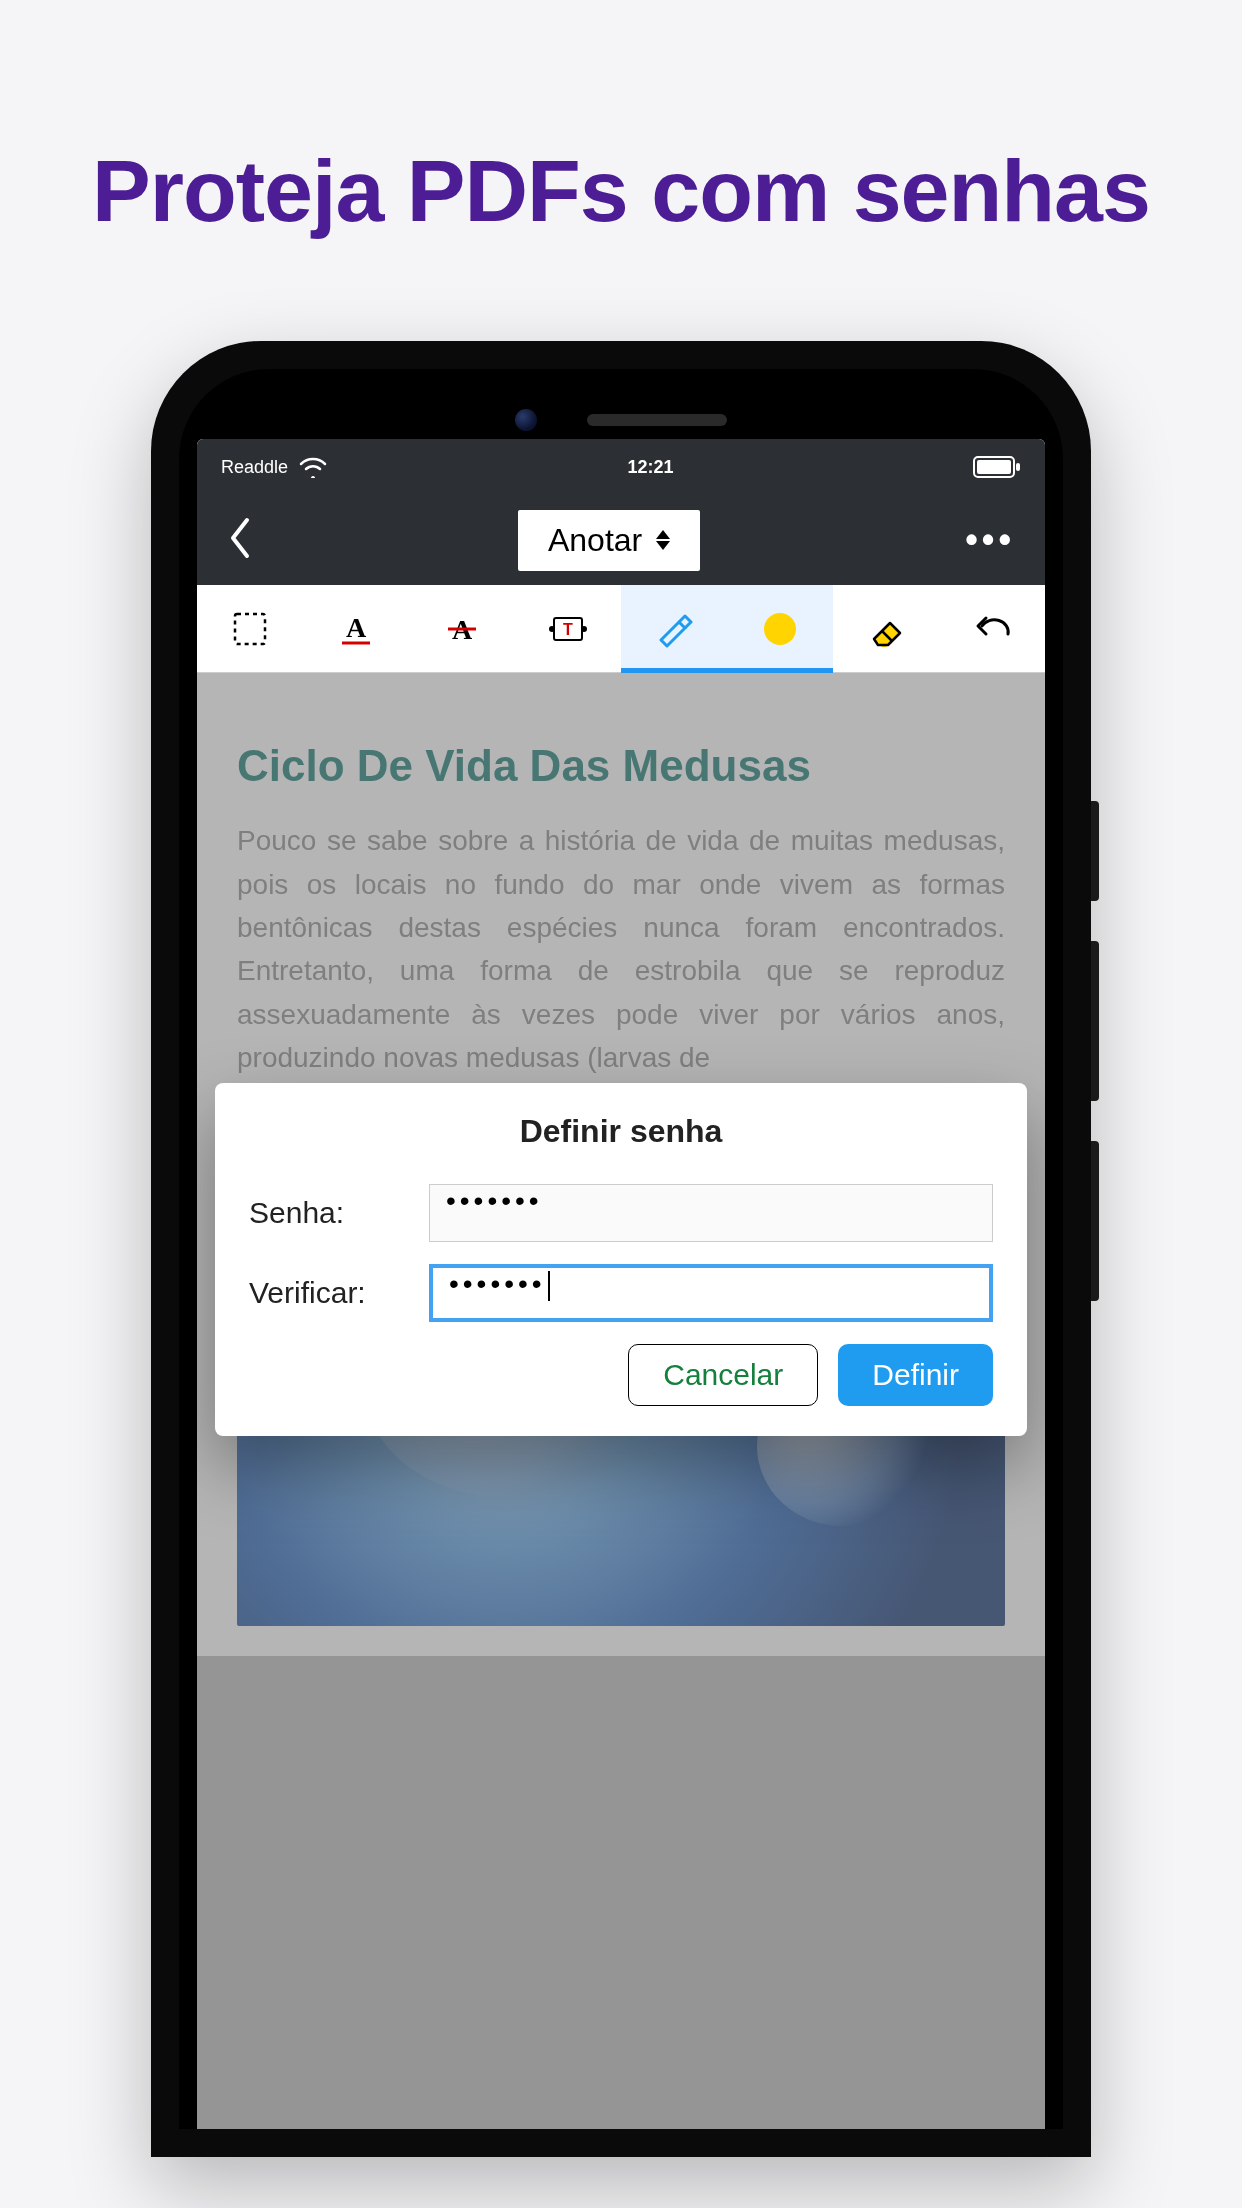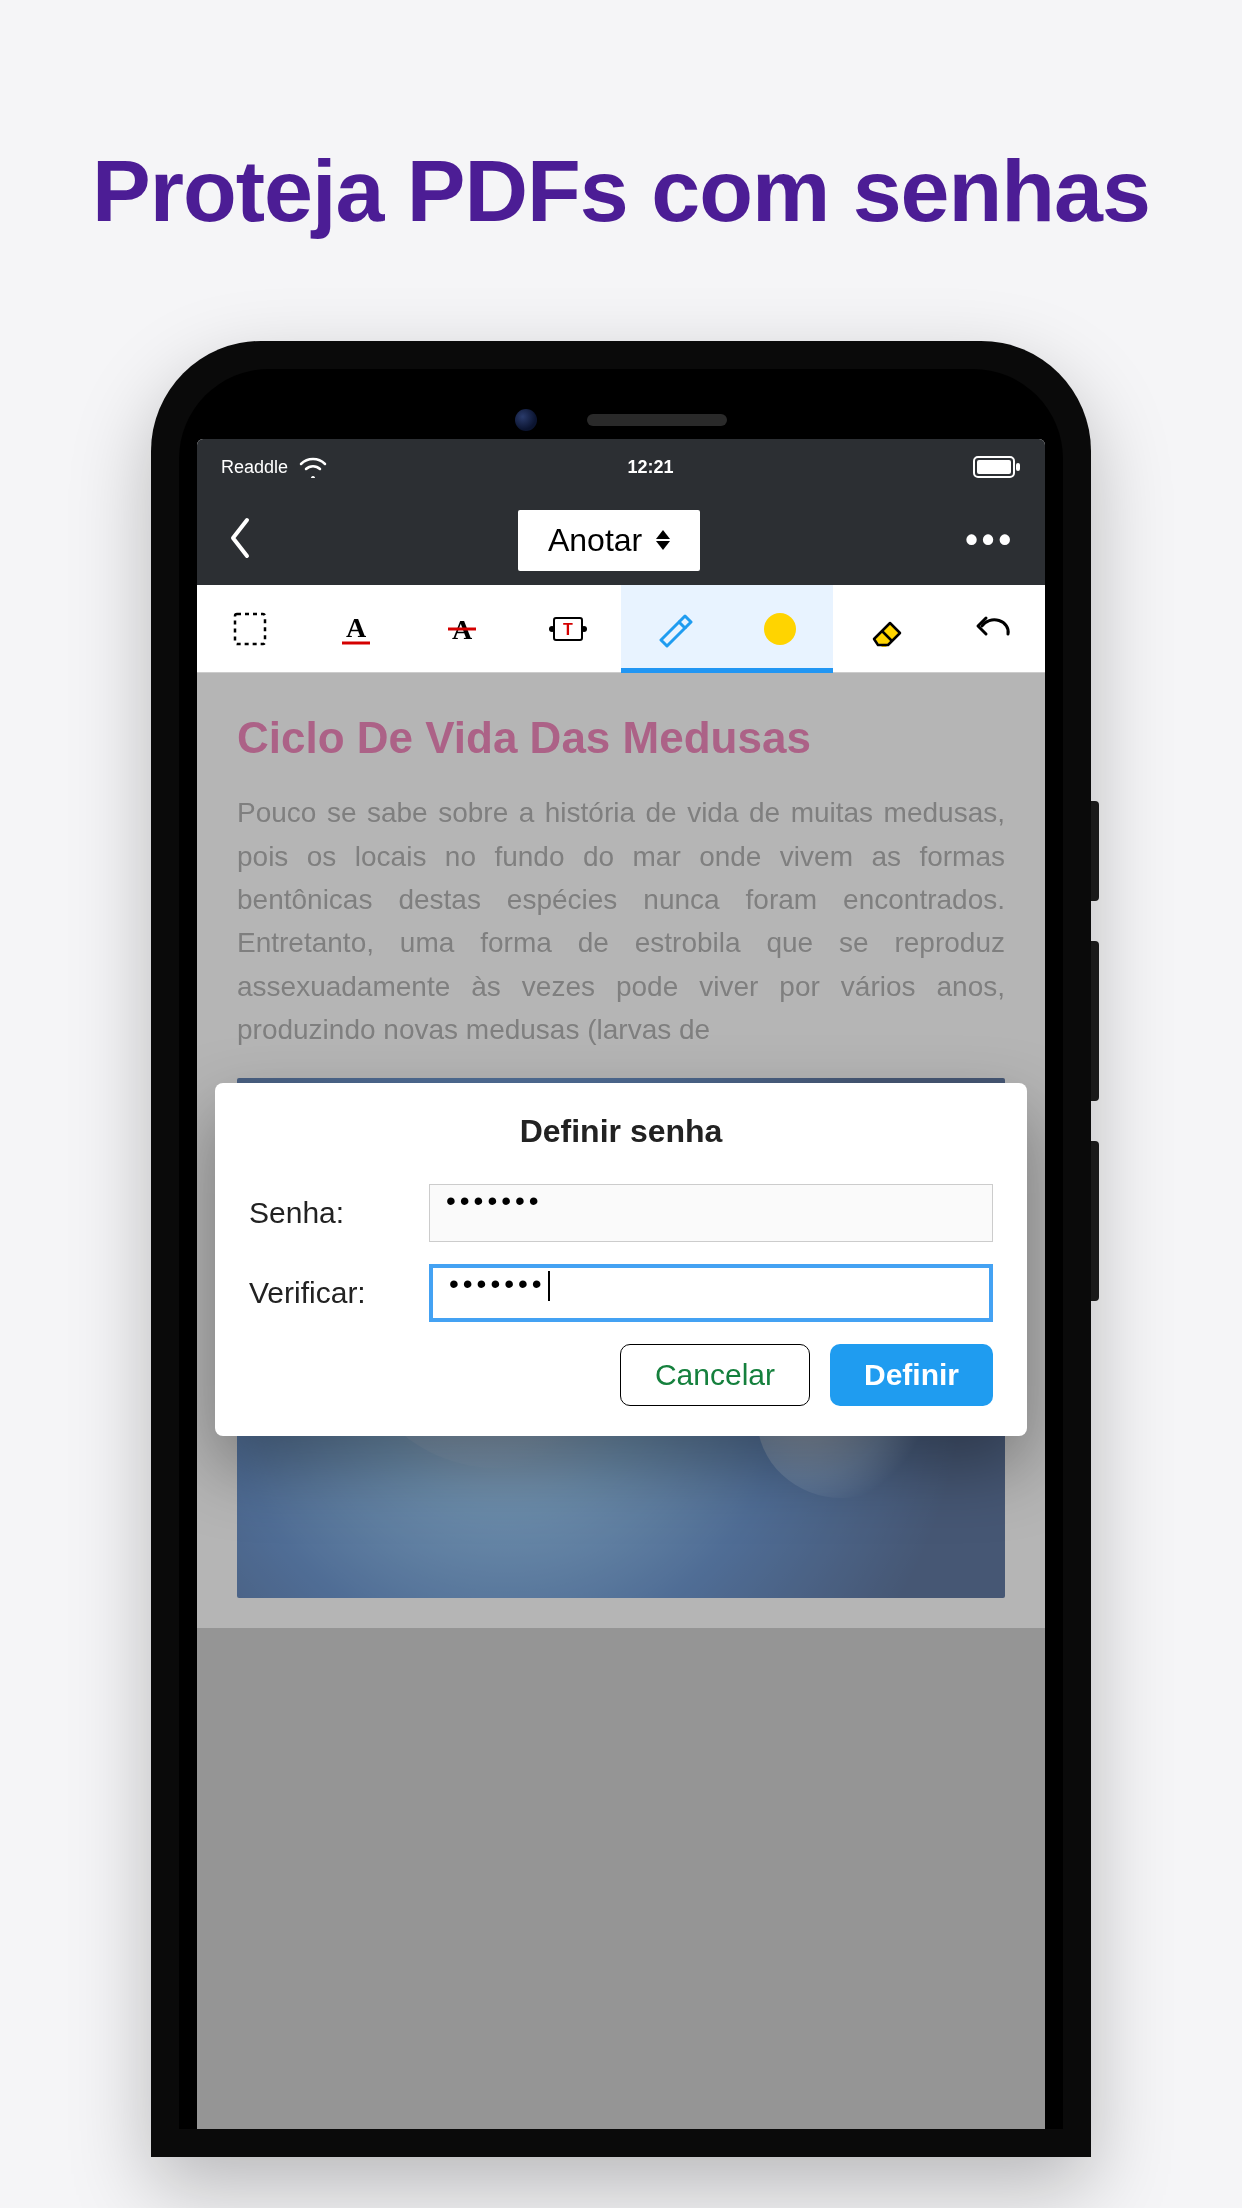--- a/index.html
+++ b/index.html
@@ -162,10 +162,11 @@
   z-index:5;
 }
 .doc-title {
-  color: #ec4899;
+  color: #0f766e;
   font-size: 44px;
   font-weight: 700;
   margin-bottom: 28px;
+  margin-top: 28px;
 }
 .doc-para {
   color: #888;

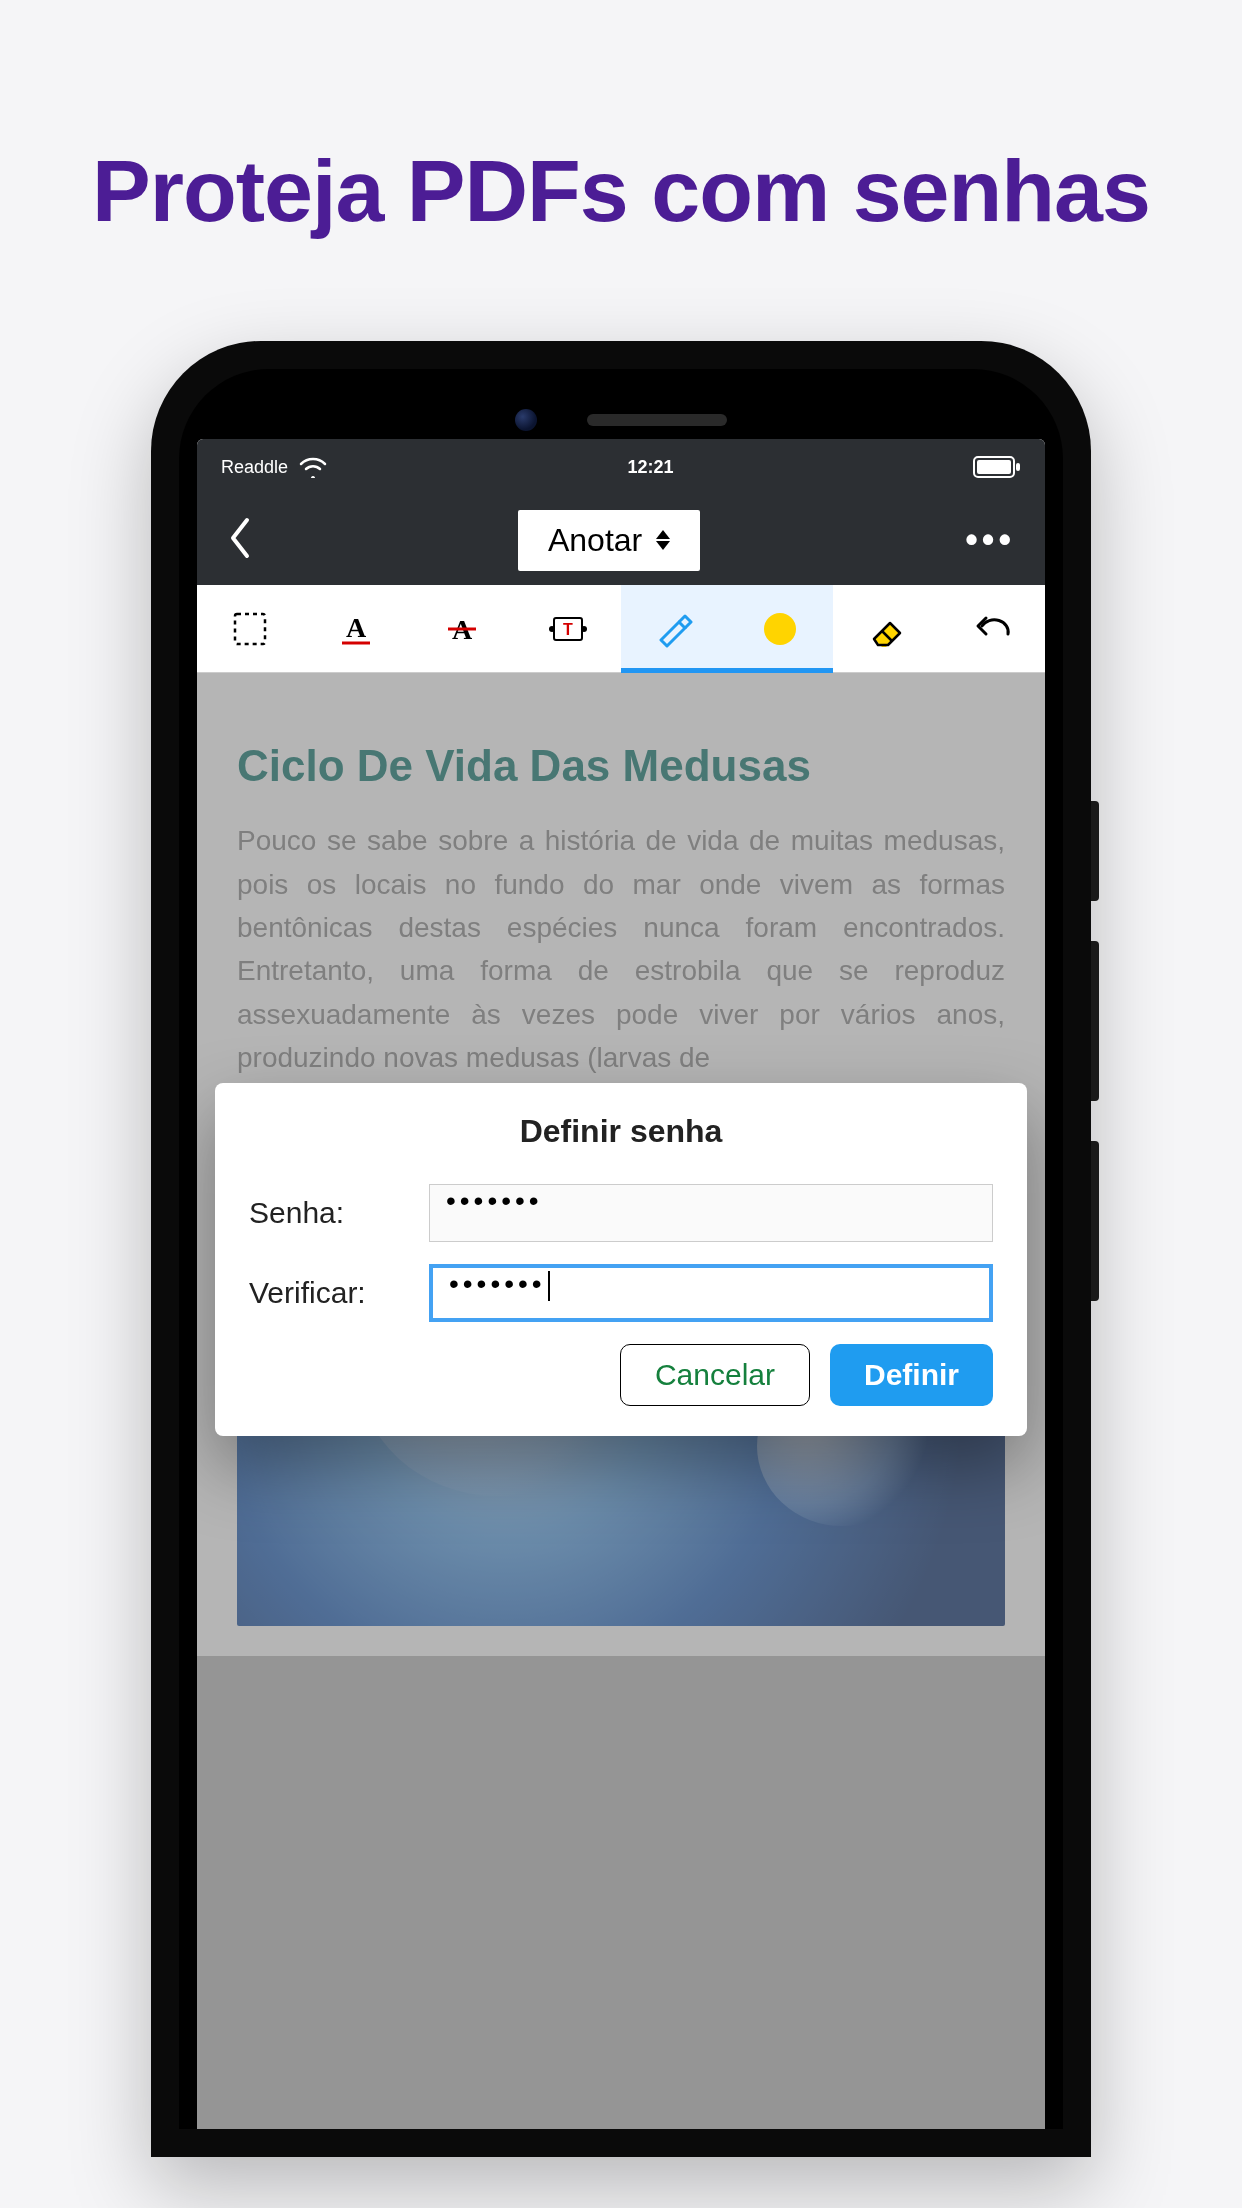--- a/index.html
+++ b/index.html
@@ -247,7 +247,7 @@
   cursor:pointer;
 }
 .btn-cancel { background:#fff; color:#15803d; border:1px solid #000000; }
-.btn-primary { background:#1f9cf0; color:#fff; border:none; font-weight:700; }
+.btn-primary { background:#1f9cf0; color:#fff; border:none; font-weight:400; }
 </style>
 </head>
 <body>

